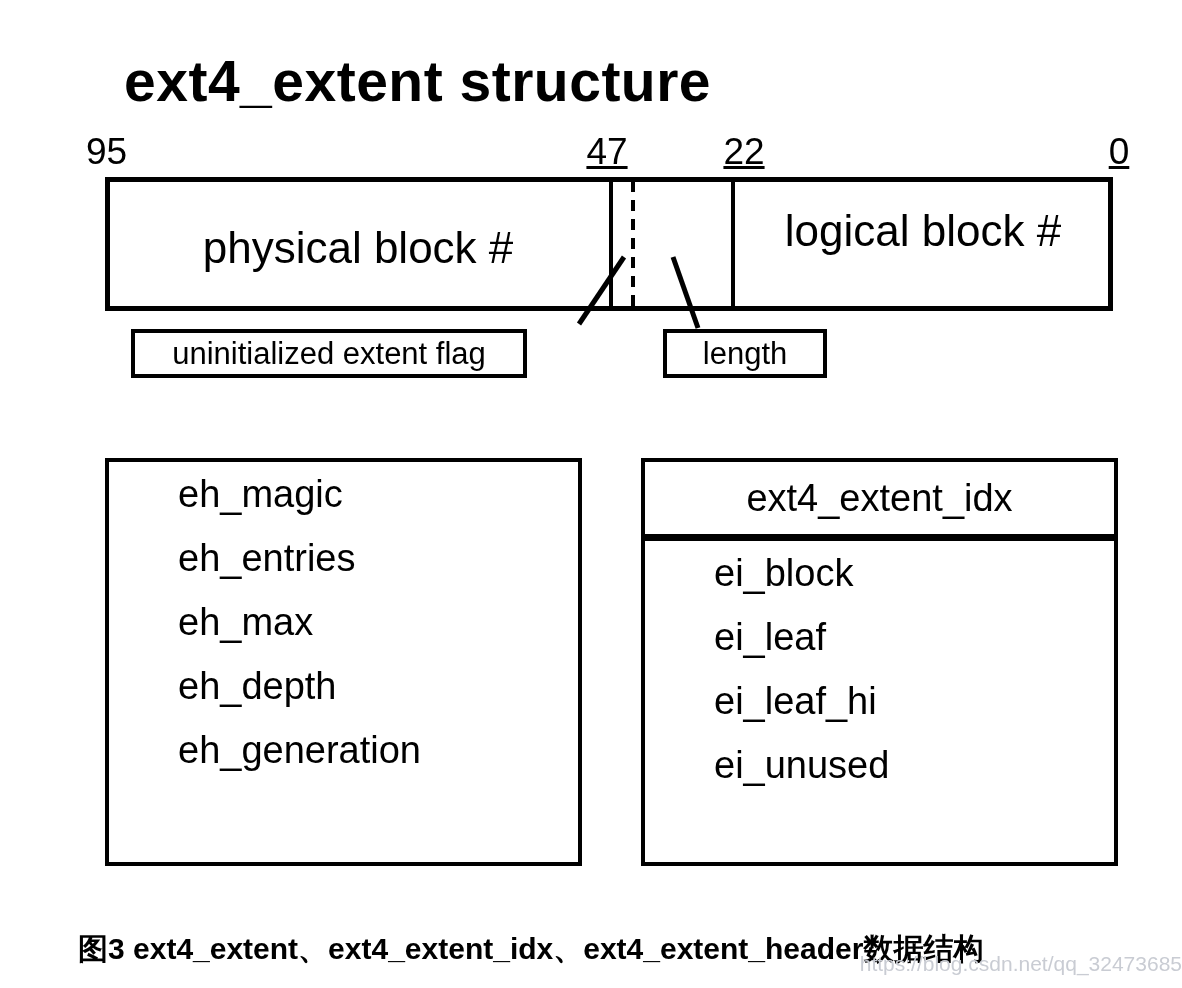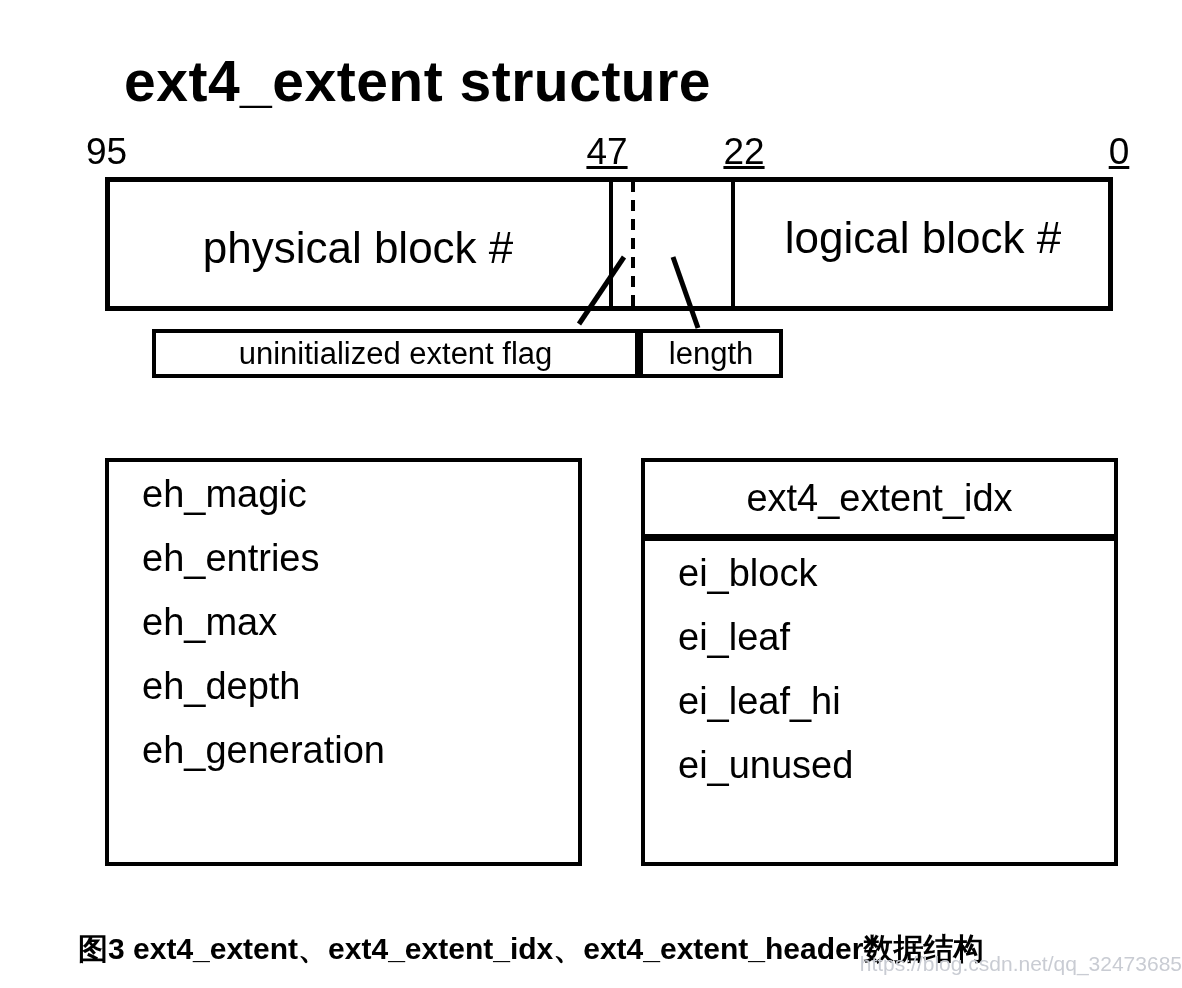--- a/index.html
+++ b/index.html
@@ -134,7 +134,7 @@
   <div class="vline" style="left:731px"></div>
 
   <div class="seg-label" style="left:358px; top:248px">physical block #</div>
-  <div class="seg-label" style="left:923px; top:238px">logical block #</div>
+  <div class="seg-label" style="left:923px; top:231px">logical block #</div>
 
   <svg class="overlay" width="1182" height="988" viewBox="0 0 1182 988">
     <line x1="633" y1="181" x2="633" y2="307" stroke="#000000" stroke-width="4" stroke-dasharray="11 8"></line>

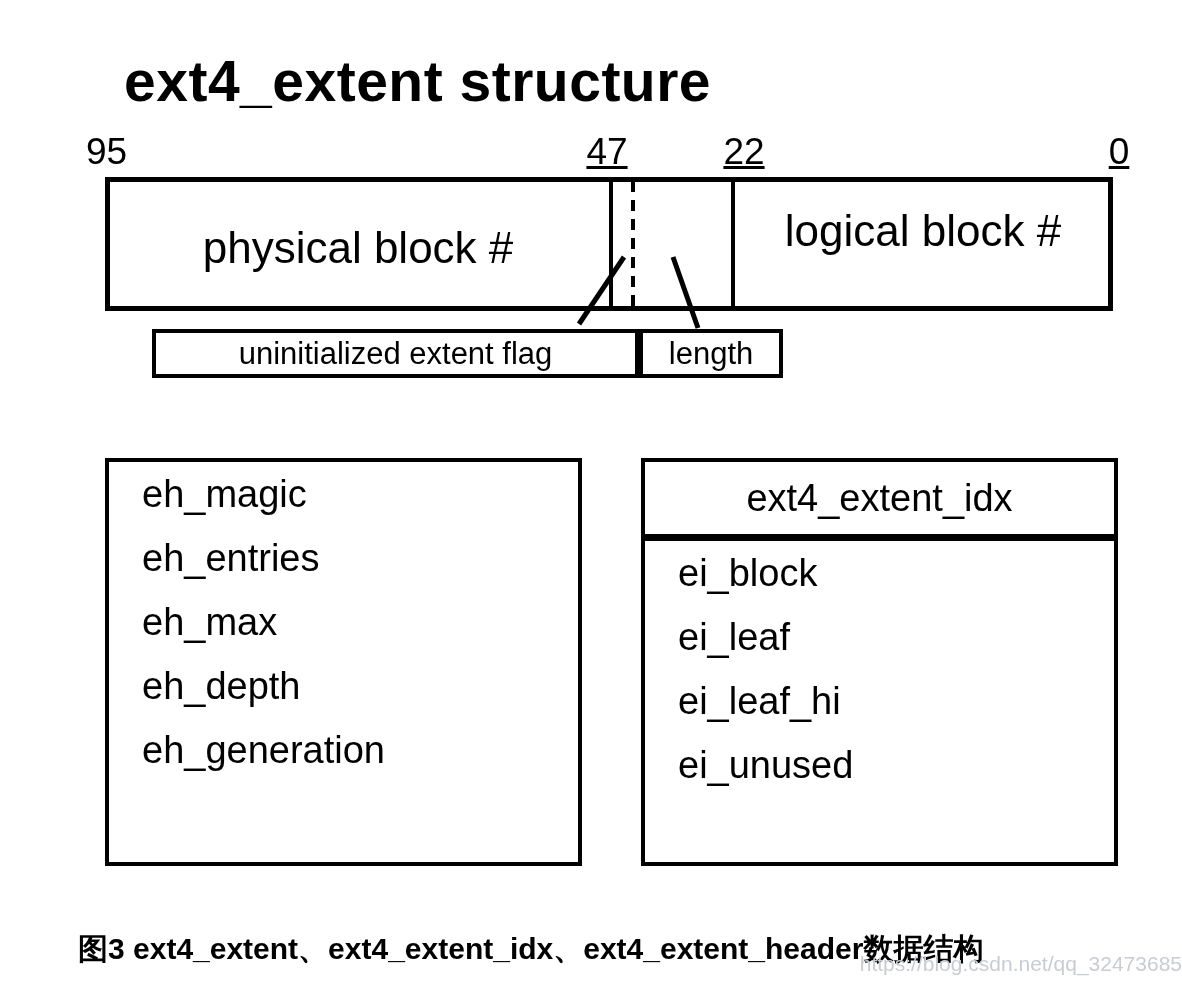--- a/index.html
+++ b/index.html
@@ -142,7 +142,7 @@
     <line x1="673" y1="257" x2="698" y2="328" stroke="#000000" stroke-width="5"></line>
   </svg>
 
-  <div class="callout" style="left:152px; width:487px">
+  <div class="callout" style="left:131px; width:396px">
     <span>uninitialized extent flag</span>
   </div>
   <div class="callout" style="left:639px; width:144px">

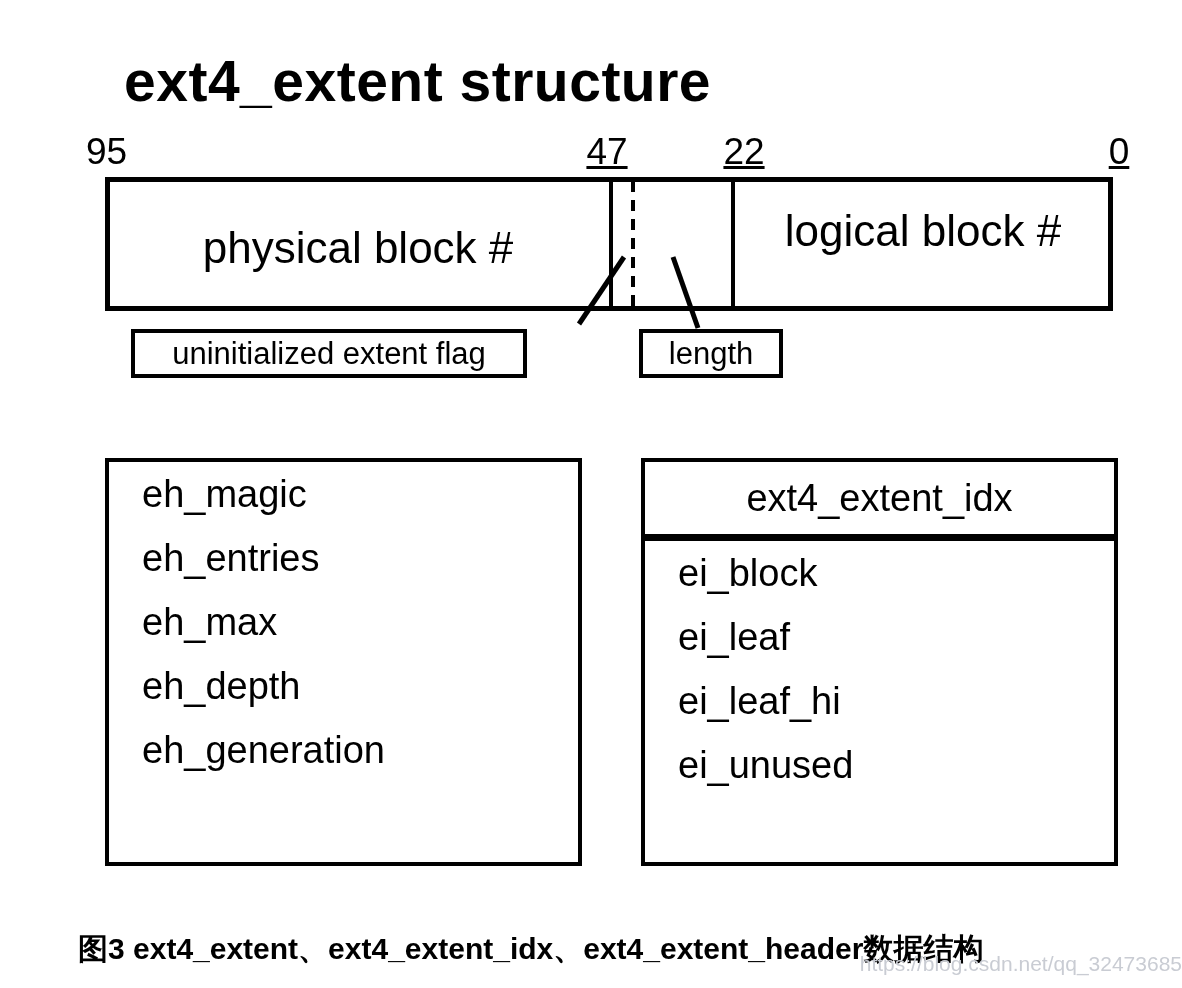--- a/index.html
+++ b/index.html
@@ -145,7 +145,7 @@
   <div class="callout" style="left:131px; width:396px">
     <span>uninitialized extent flag</span>
   </div>
-  <div class="callout" style="left:639px; width:144px">
+  <div class="callout" style="left:663px; width:164px">
     <span>length</span>
   </div>
 

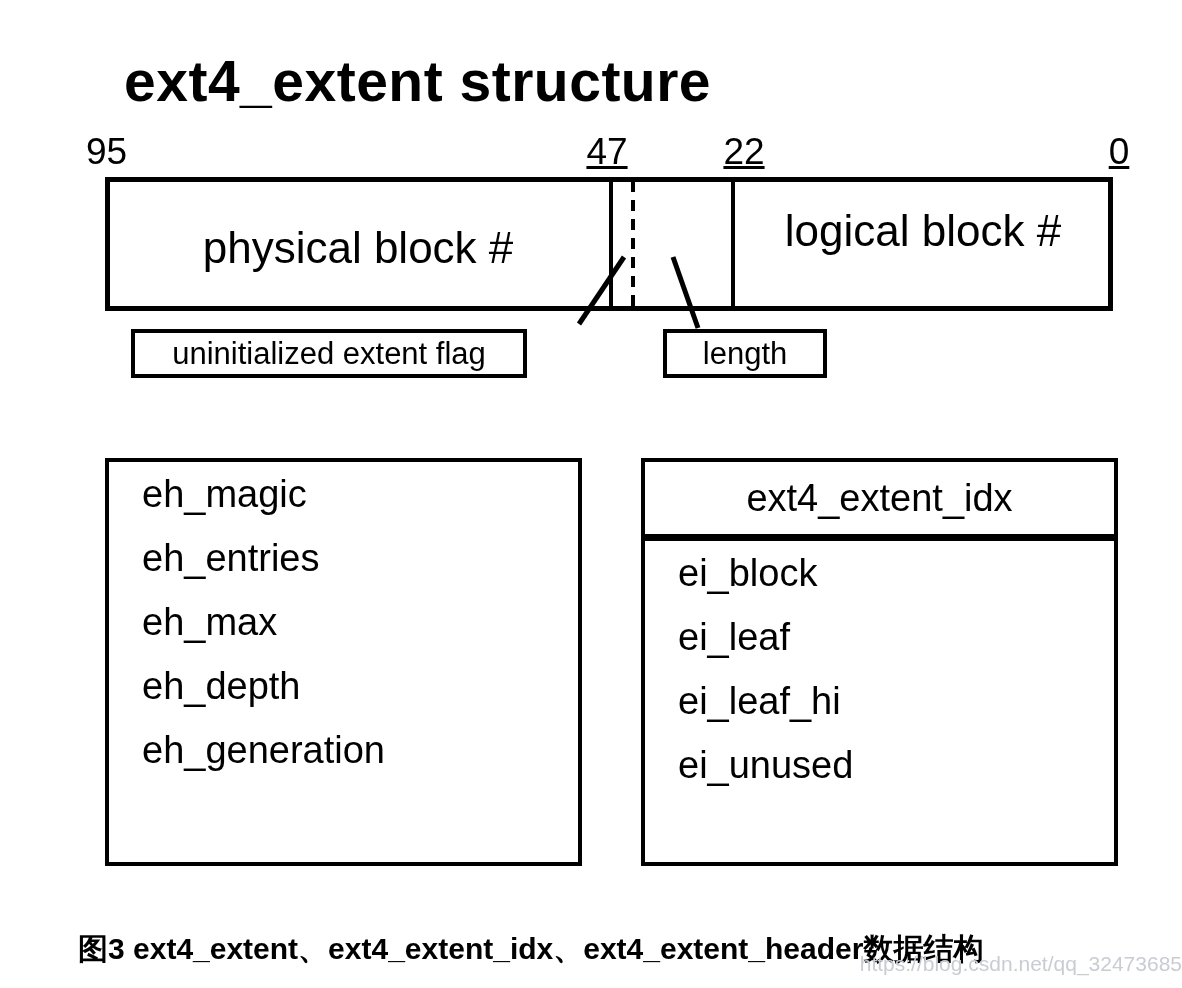--- a/index.html
+++ b/index.html
@@ -97,6 +97,7 @@
     padding-left: 33px;
     font-size: 38px;
     white-space: nowrap;
+    margin-left: 36px;
   }
   .struct.idx .struct-row:first-of-type { margin-top: 5px; }
   .caption {

